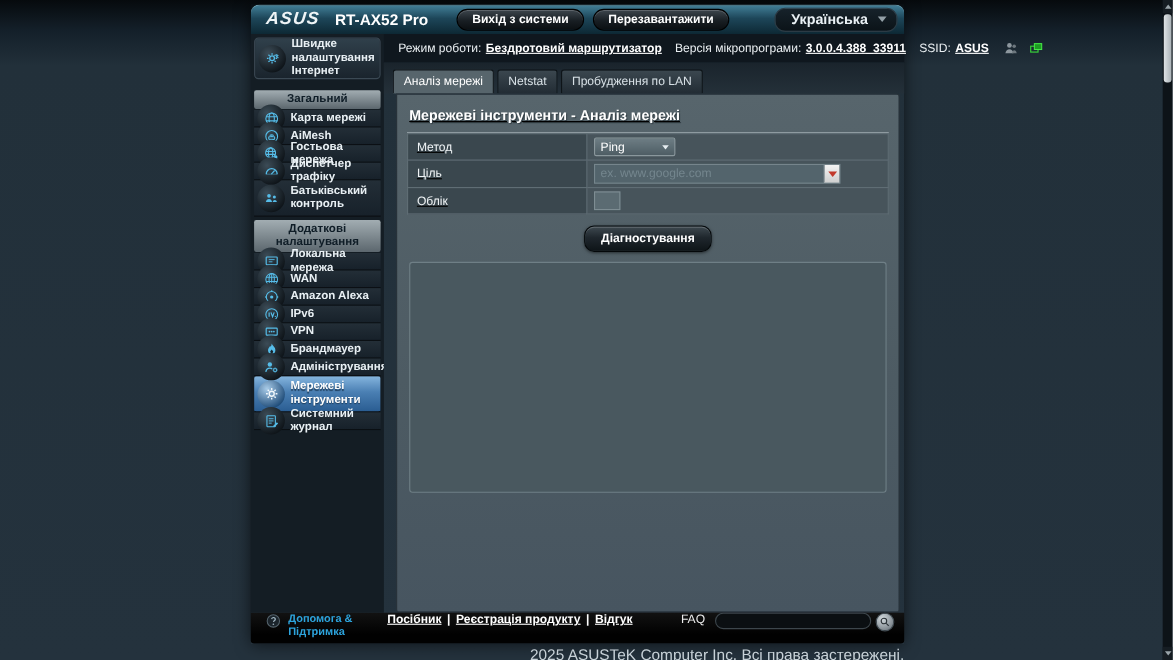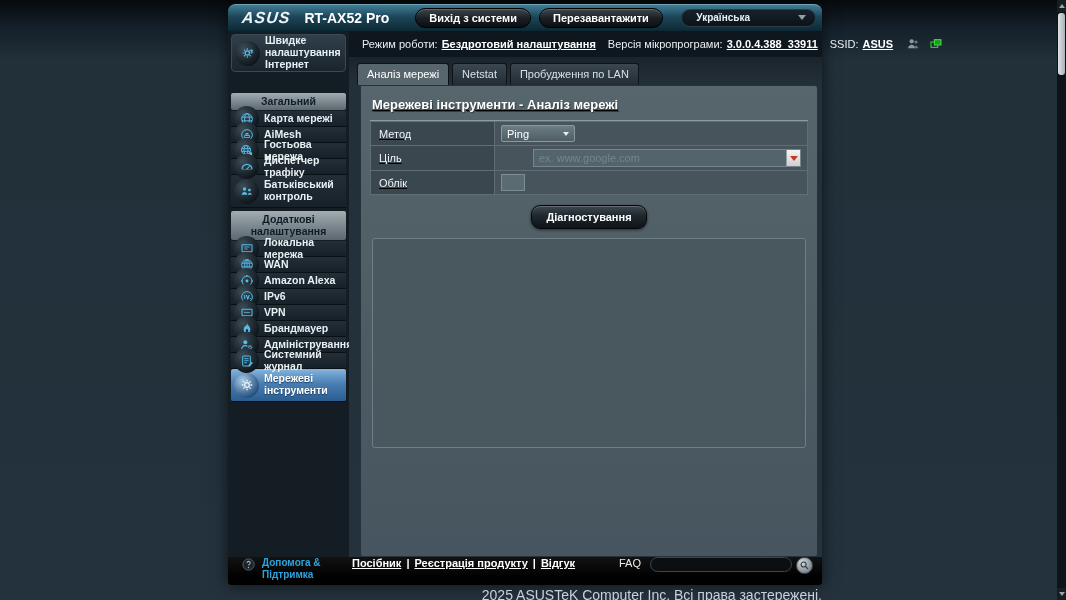--- a/index.html
+++ b/index.html
@@ -37,7 +37,7 @@
   .lang {
     margin-left:auto; display:flex; align-items:center; cursor:pointer;
     background:linear-gradient(180deg,#16222a,#0b1318); border:1px solid #2c3b45; border-radius:10px;
-    color:#e9f0f4; font-size:10px; font-weight:bold; padding:2px 9px 3px 14px; min-width:84px; justify-content:space-between;gap:39px;
+    color:#e9f0f4; font-size:13px; font-weight:bold; padding:2px 9px 3px 14px; min-width:84px; justify-content:space-between;
   }
   .tri-down { width:0;height:0;border-left:4px solid transparent;border-right:4px solid transparent;border-top:5px solid #93a0a7; margin-left:9px; }
 

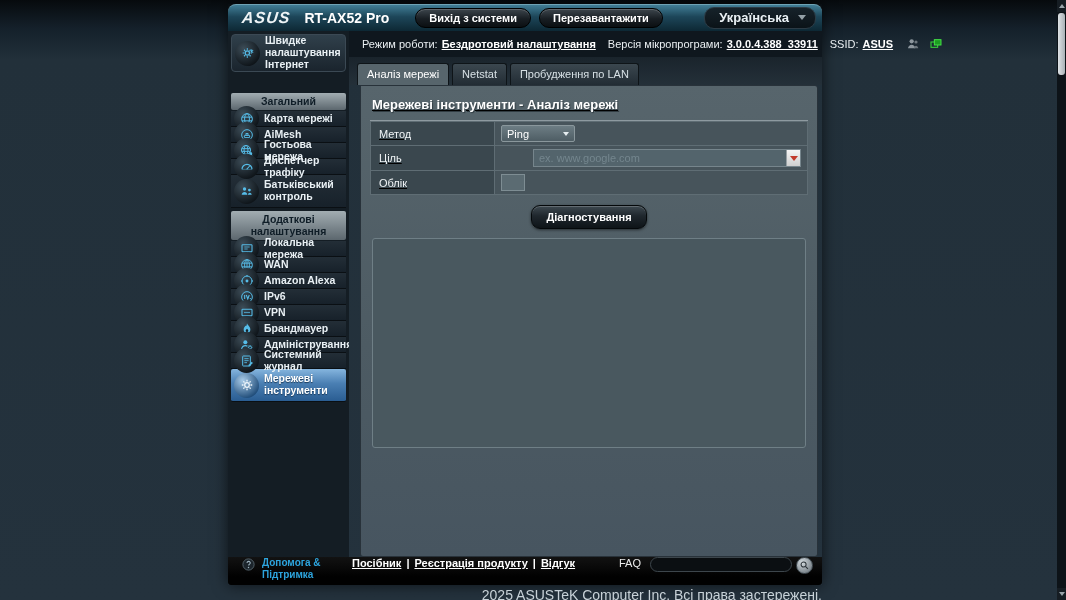--- a/index.html
+++ b/index.html
@@ -49,7 +49,7 @@
   .qis {
     display:flex; align-items:center; gap:5px; height:38px; flex:0 0 38px;
     background:linear-gradient(180deg,#30404b 0%,#1a242d 100%);
-    border:1px solid #3b4954; border-radius:4px; padding:2px 3px; margin-bottom:18px; cursor:pointer;
+    border:1px solid #3b4954; border-radius:4px; padding:2px 3px; margin-bottom:7px; cursor:pointer;
   }
   .side-section {
     background:linear-gradient(180deg,#a2adb2 0%,#5c676e 100%);

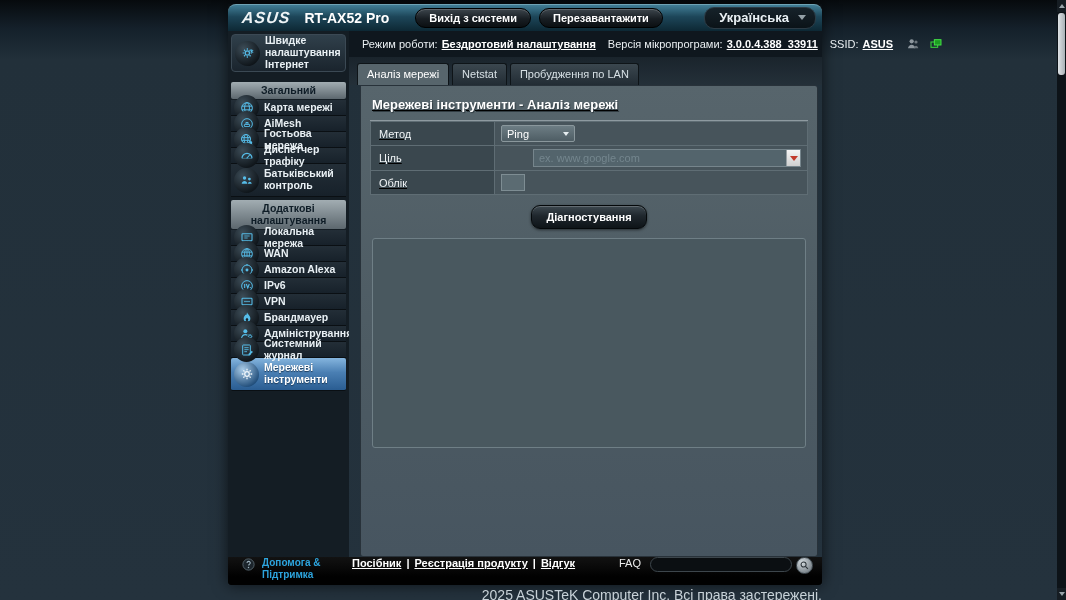--- a/index.html
+++ b/index.html
@@ -356,7 +356,7 @@
     <div class="content">
       <div class="statusbar">
         <span class="sb-label">Режим роботи:</span>
-        <a class="sb-link">Бездротовий налаштування</a>
+        <a class="sb-link">Бездротовий маршрутизатор</a>
         <span class="sb-label">Версія мікропрограми:</span>
         <a class="sb-link">3.0.0.4.388_33911</a>
         <span class="sb-label">SSID:</span>

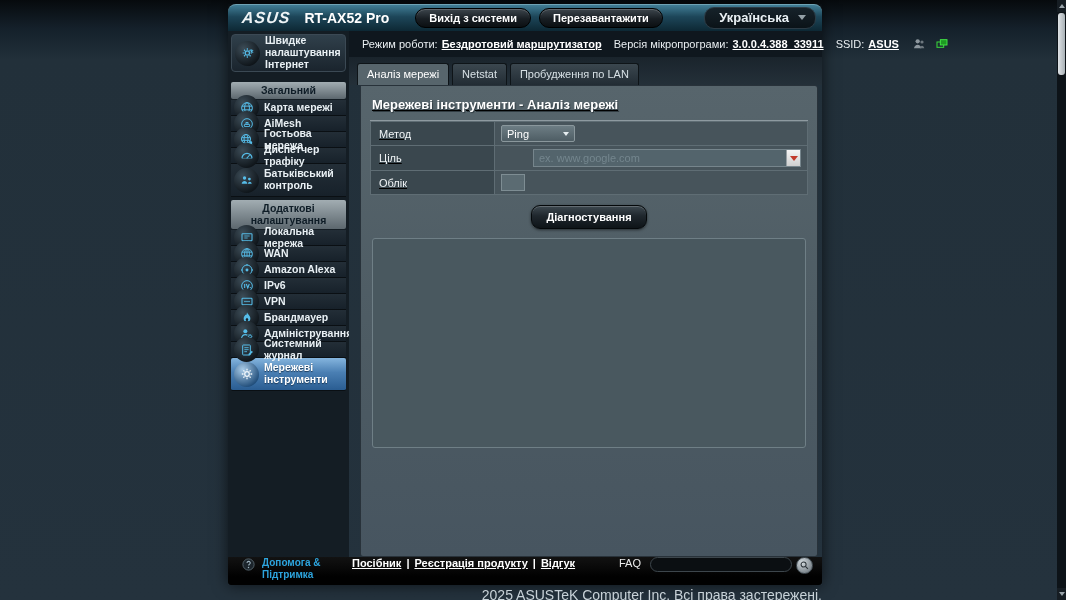--- a/index.html
+++ b/index.html
@@ -114,7 +114,7 @@
     border:1px solid #8a979c; border-radius:2px; font-size:11px; color:#fff; cursor:pointer;
   }
   .sel-caret { width:0;height:0;border-left:3.5px solid transparent;border-right:3.5px solid transparent;border-top:4.5px solid #e6edf0; }
-  .combo { display:inline-flex; width:268px; height:18px; background:#53646c; border:1px solid #76858c; align-items:stretch;margin-left:32px; }
+  .combo { display:inline-flex; width:224px; height:18px; background:#53646c; border:1px solid #76858c; align-items:stretch; }
   .tinput { flex:1; background:transparent; border:none; outline:none; color:#e2eaee; font-size:11px; padding:0 5px; font-family:inherit; min-width:0; }
   .tinput::placeholder { color:#74868e; }
   .combo-btn { width:14px; display:flex; align-items:center; justify-content:center; background:linear-gradient(180deg,#f4f4f4,#cfcfcf); border-left:1px solid #97a0a4; cursor:pointer; }

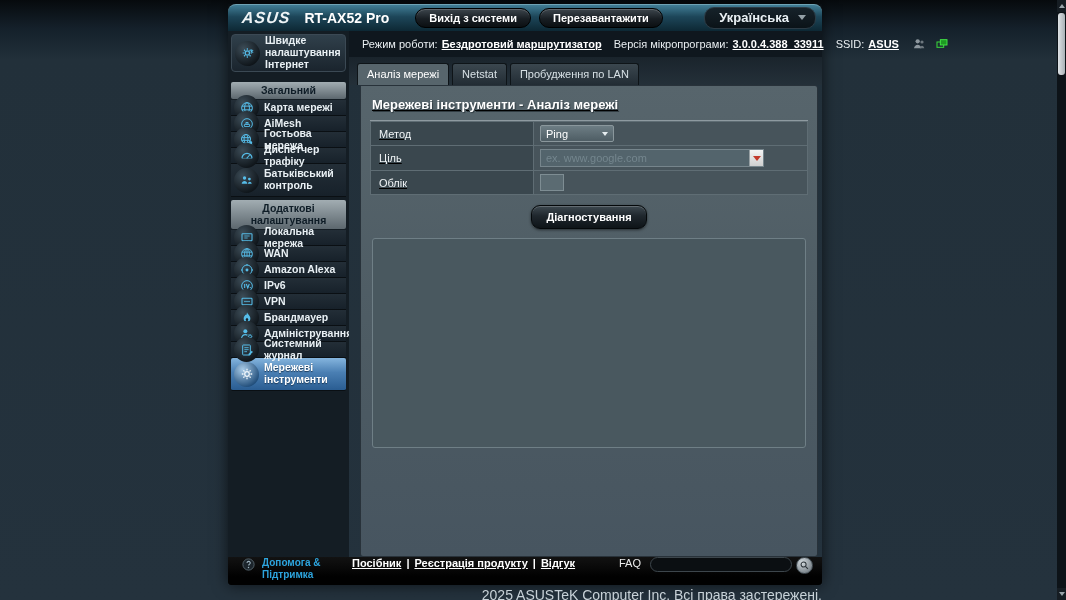--- a/index.html
+++ b/index.html
@@ -329,16 +329,6 @@
             </span>
             <span class="side-label">Адміністрування</span>
           </div>
-          <div class="side-item">
-            <span class="nav-icon">
-              <svg viewBox="0 0 24 24">
-                <rect x="5.5" y="4.5" width="11.5" height="15" rx="1" fill="none" stroke="currentColor" stroke-width="1.5"></rect>
-                <path d="M8 8.5h6.5M8 11.5h6.5M8 14.5h4" stroke="currentColor" stroke-width="1.3"></path>
-                <path d="M14.5 17.8l4.6-4.6 1.7 1.7-4.6 4.6-2.1.4z" fill="currentColor"></path>
-              </svg>
-            </span>
-            <span class="side-label">Системний журнал</span>
-          </div>
           <div class="side-item tall active">
             <span class="nav-icon">
               <svg viewBox="0 0 24 24">
@@ -349,6 +339,16 @@
               </svg>
             </span>
             <span class="side-label">Мережеві інструменти</span>
+          </div>
+          <div class="side-item">
+            <span class="nav-icon">
+              <svg viewBox="0 0 24 24">
+                <rect x="5.5" y="4.5" width="11.5" height="15" rx="1" fill="none" stroke="currentColor" stroke-width="1.5"></rect>
+                <path d="M8 8.5h6.5M8 11.5h6.5M8 14.5h4" stroke="currentColor" stroke-width="1.3"></path>
+                <path d="M14.5 17.8l4.6-4.6 1.7 1.7-4.6 4.6-2.1.4z" fill="currentColor"></path>
+              </svg>
+            </span>
+            <span class="side-label">Системний журнал</span>
           </div>
         </div>
     </div>

